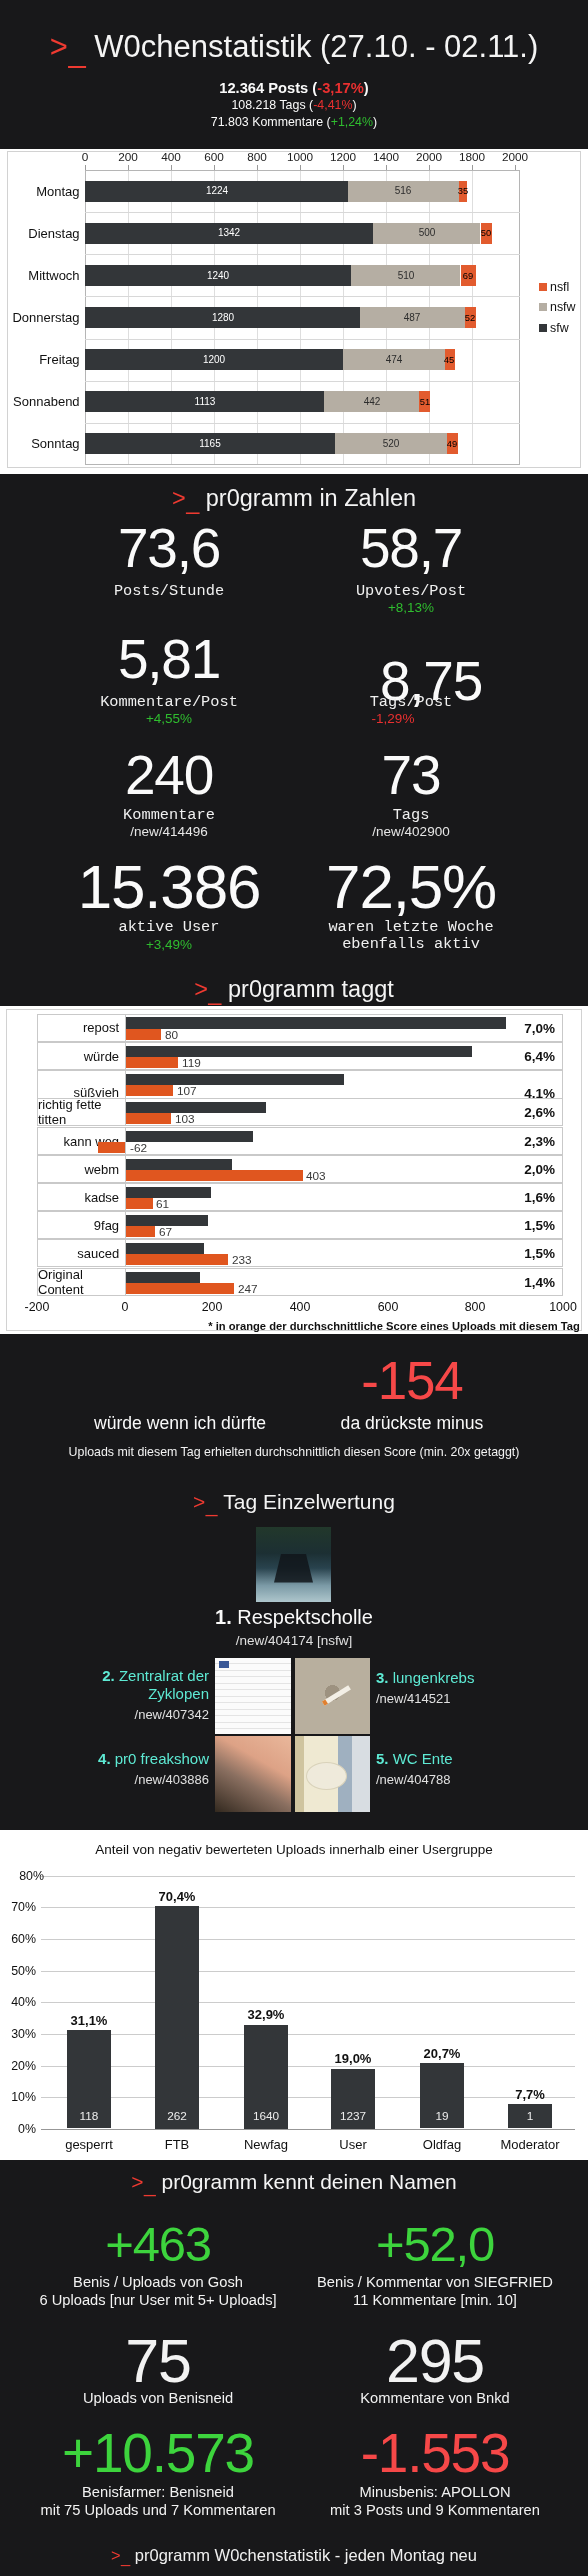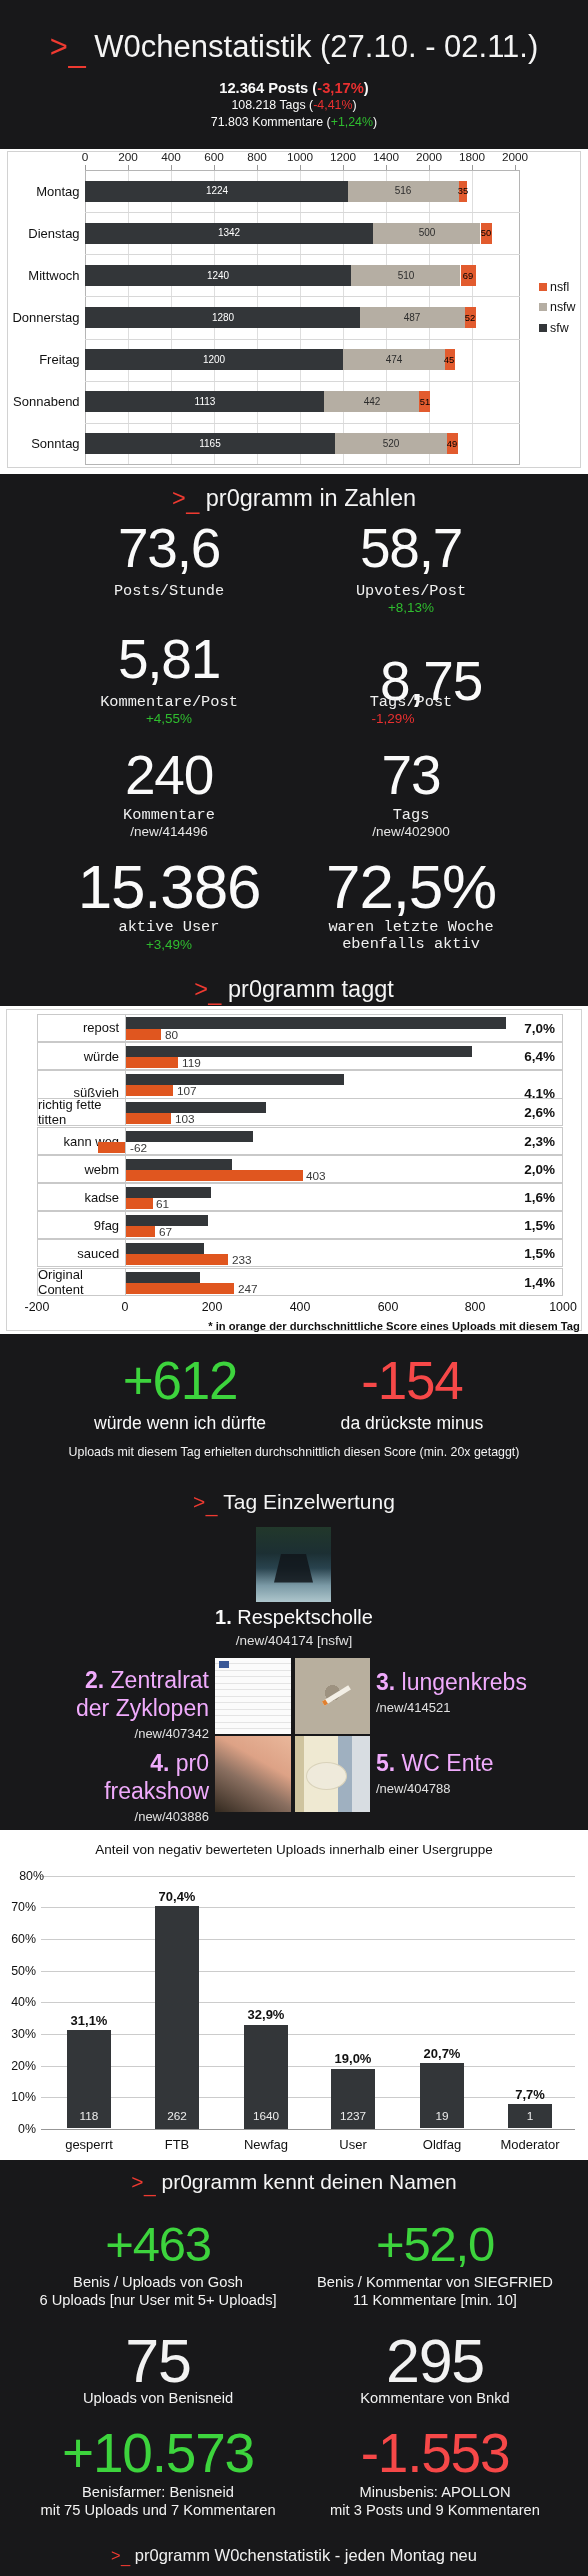--- a/index.html
+++ b/index.html
@@ -323,7 +323,6 @@
     </section>
 
   <section id="score-sec" style="top:1334px;height:496px;">
-    <div class="pos score-big big-green" style="left:180px;top:46px;">+612</div>
     <div class="pos score-big big-red" style="left:412px;top:46px;">-154</div>
     <div class="pos score-lab" style="left:180px;top:89px;">würde wenn ich dürfte</div>
     <div class="pos score-lab" style="left:412px;top:89px;">da drückste minus</div>

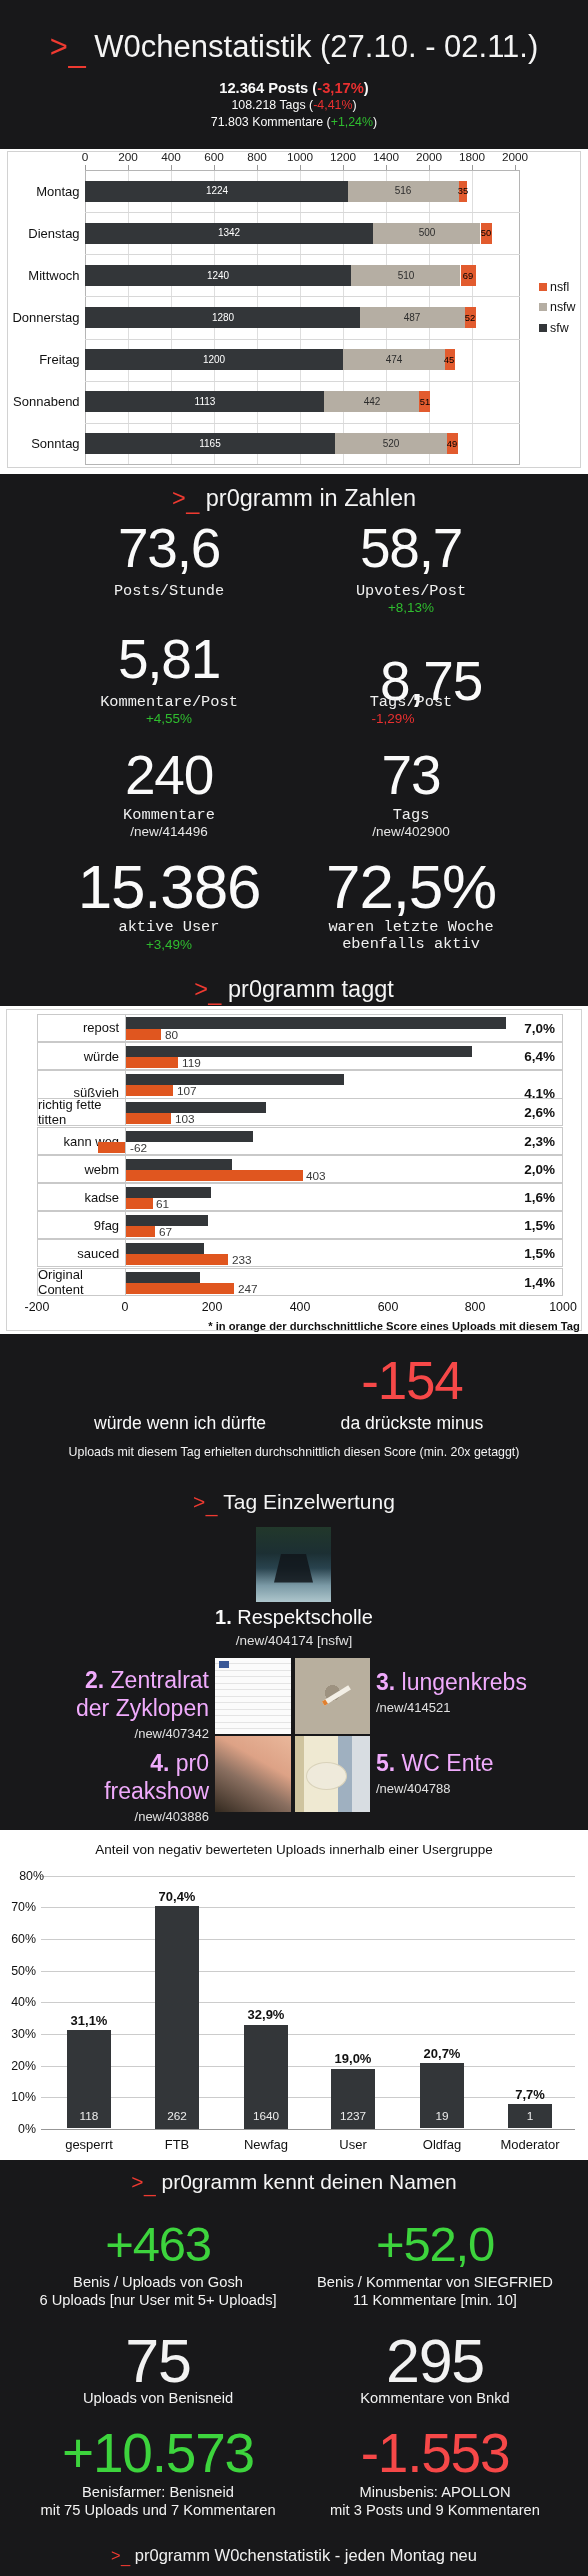--- a/index.html
+++ b/index.html
@@ -77,7 +77,7 @@
   .thumb5{background:linear-gradient(90deg,#cfc49f 0 12%,#efe9d2 12% 58%,#9fb0c0 58% 76%,#d8dde2 76% 100%);}
   .thumb5::before{content:"";position:absolute;left:14%;top:34%;width:52%;height:34%;
         border-radius:50%;background:#efeadb;border:1.8px solid #d9d2ba;}
-  .ew-name{font-size:23px;color:#f0abfc;line-height:1.2;}
+  .ew-name{font-size:15px;color:#5eead4;line-height:1.2;}
   .ew-link{font-size:13px;color:#e0e0e0;margin-top:3.5px;}
   .ew-left{text-align:right;}
   .ew-right{text-align:left;}

